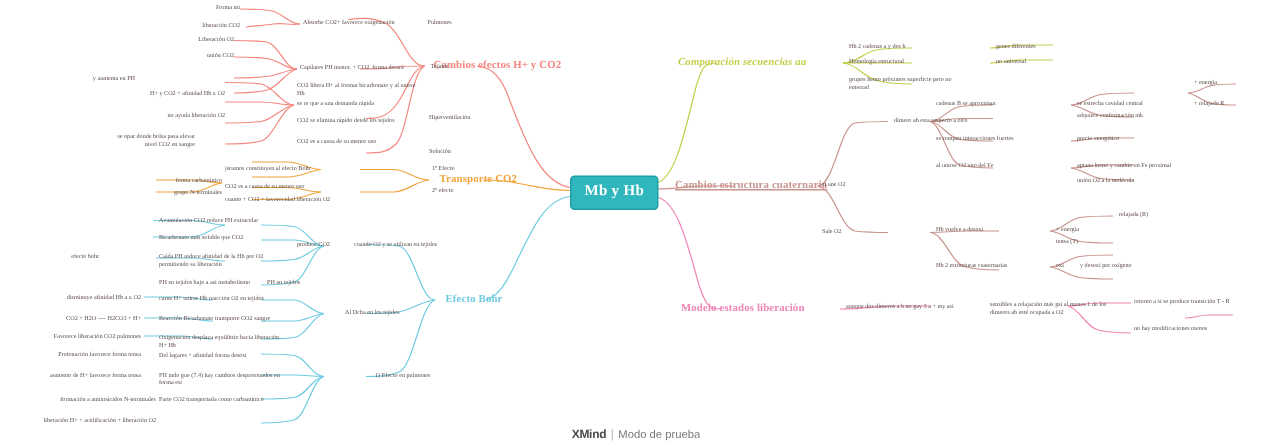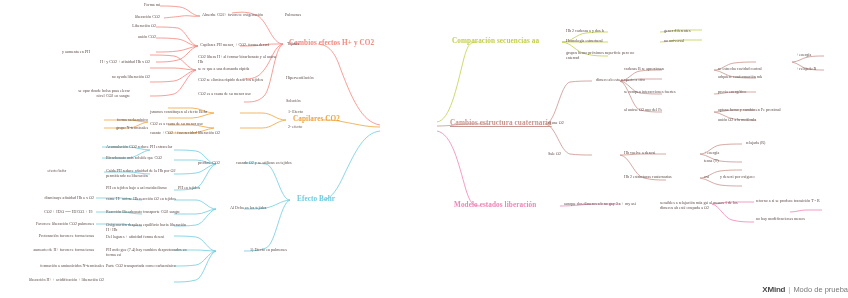--- a/index.html
+++ b/index.html
@@ -34,7 +34,7 @@
   .m-resumen{color:#f4877f;}
   .m-transporte{color:#f0a33c;}
   .m-bohr{color:#6fcbe0;}
-  .m-comparacion{color:#c3cf4a;}
+  .m-comparacion{color:#c3cf4a;font-style:italic;}
   .m-modelo{color:#ef84b6;}
 
   

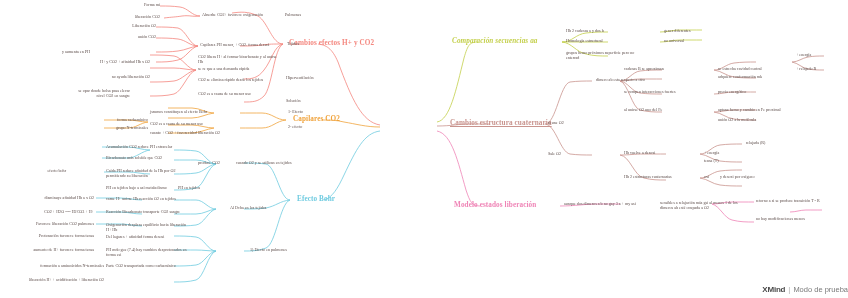--- a/index.html
+++ b/index.html
@@ -161,7 +161,7 @@
 
 
   <div class="node main m-resumen" style="left:289px;top:40px;">Cambios efectos H+ y CO2</div>
-  <div class="node main m-transporte" style="left:293px;top:116px;">Capilares CO2</div>
+  <div class="node main m-transporte" style="left:293px;top:116px;">Transporte CO2</div>
   <div class="node main m-bohr" style="left:297px;top:196px;">Efecto Bohr</div>
   <div class="node main m-comparacion" style="left:452px;top:38px;">Comparación secuencias aa</div>
   <div class="node main" style="left:450px;top:120px;color:#c9948e;text-decoration:underline;">Cambios estructura cuaternaria</div>

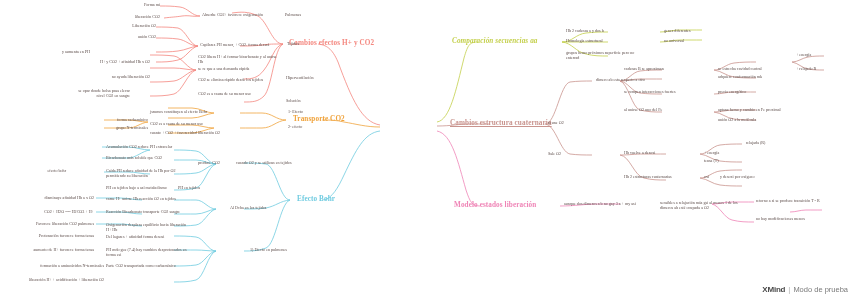--- a/index.html
+++ b/index.html
@@ -159,6 +159,7 @@
     </g>
   </svg>
 
+  <div class="node root">Mb y Hb</div>
 
   <div class="node main m-resumen" style="left:289px;top:40px;">Cambios efectos H+ y CO2</div>
   <div class="node main m-transporte" style="left:293px;top:116px;">Transporte CO2</div>

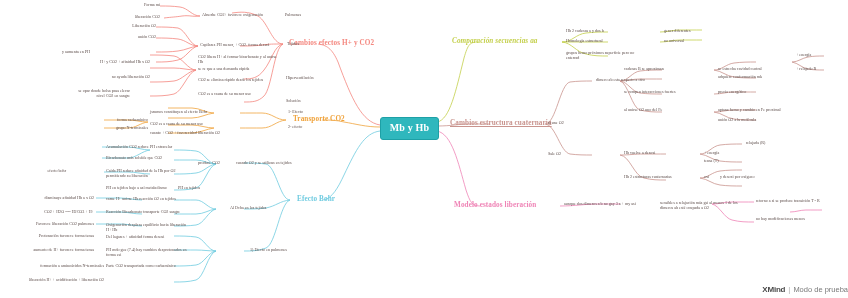--- a/index.html
+++ b/index.html
@@ -47,7 +47,7 @@
   
   .footer{
     position:absolute;left:0;right:0;bottom:4px;
-    text-align:right;
+    text-align:center;
     font-family:"Liberation Sans", sans-serif;
     font-size:8px;color:#4a4a4a;
   }

